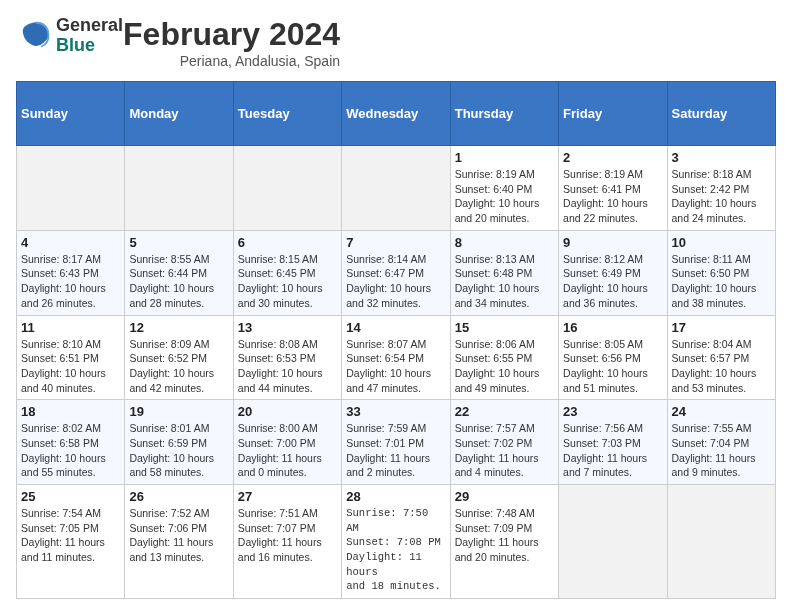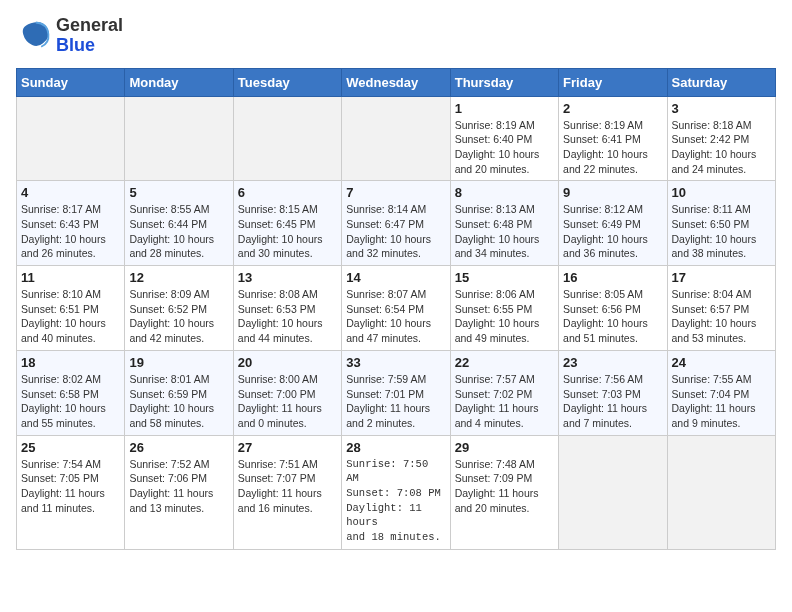--- a/index.html
+++ b/index.html
@@ -26,7 +26,7 @@
       color: #333;
       line-height: 1.1;
     }
-    .logo-text .blue { color: #1d4ed8; }
+    .logo-text .blue { color: #0f766e; }
     .logo-icon {
       width: 36px;
       height: 36px;

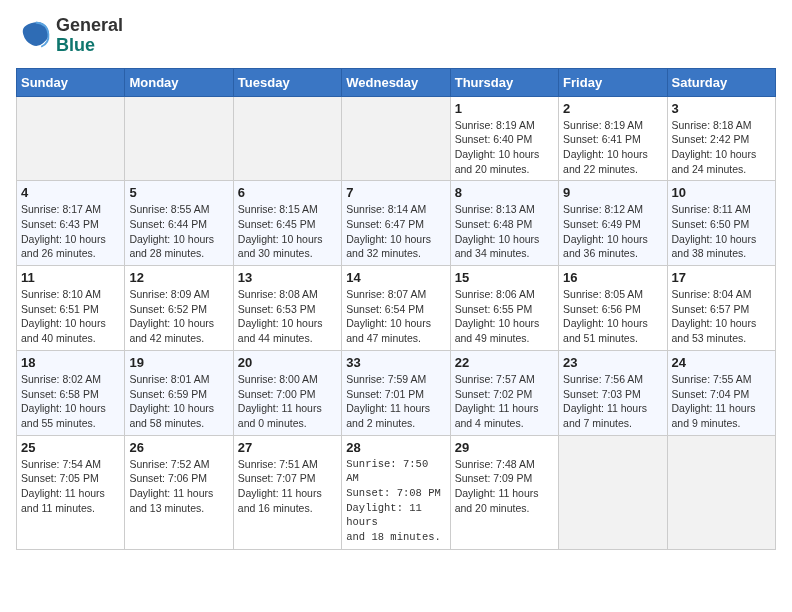--- a/index.html
+++ b/index.html
@@ -105,6 +105,10 @@
       </div>
     </div>
   </div>
+  <div class="title-block">
+    <div class="month-title">February 2024</div>
+    <div class="subtitle">Periana, Andalusia, Spain</div>
+  </div>
 </div>
 
 <table>

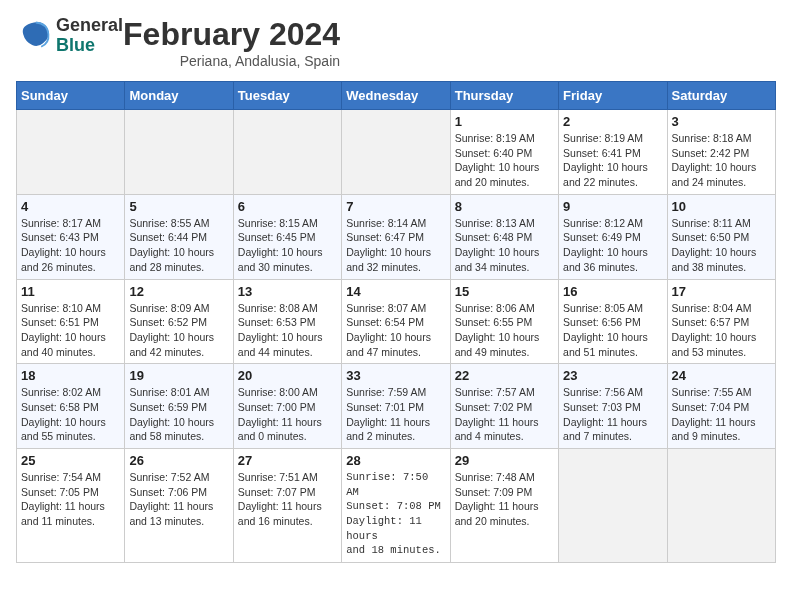--- a/index.html
+++ b/index.html
@@ -51,7 +51,7 @@
     thead tr th {
       background-color: #3a76c4;
       color: #fff;
-      padding: 6px 4px;
+      padding: 24px 4px;
       text-align: left;
       font-size: 13px;
       font-weight: bold;

